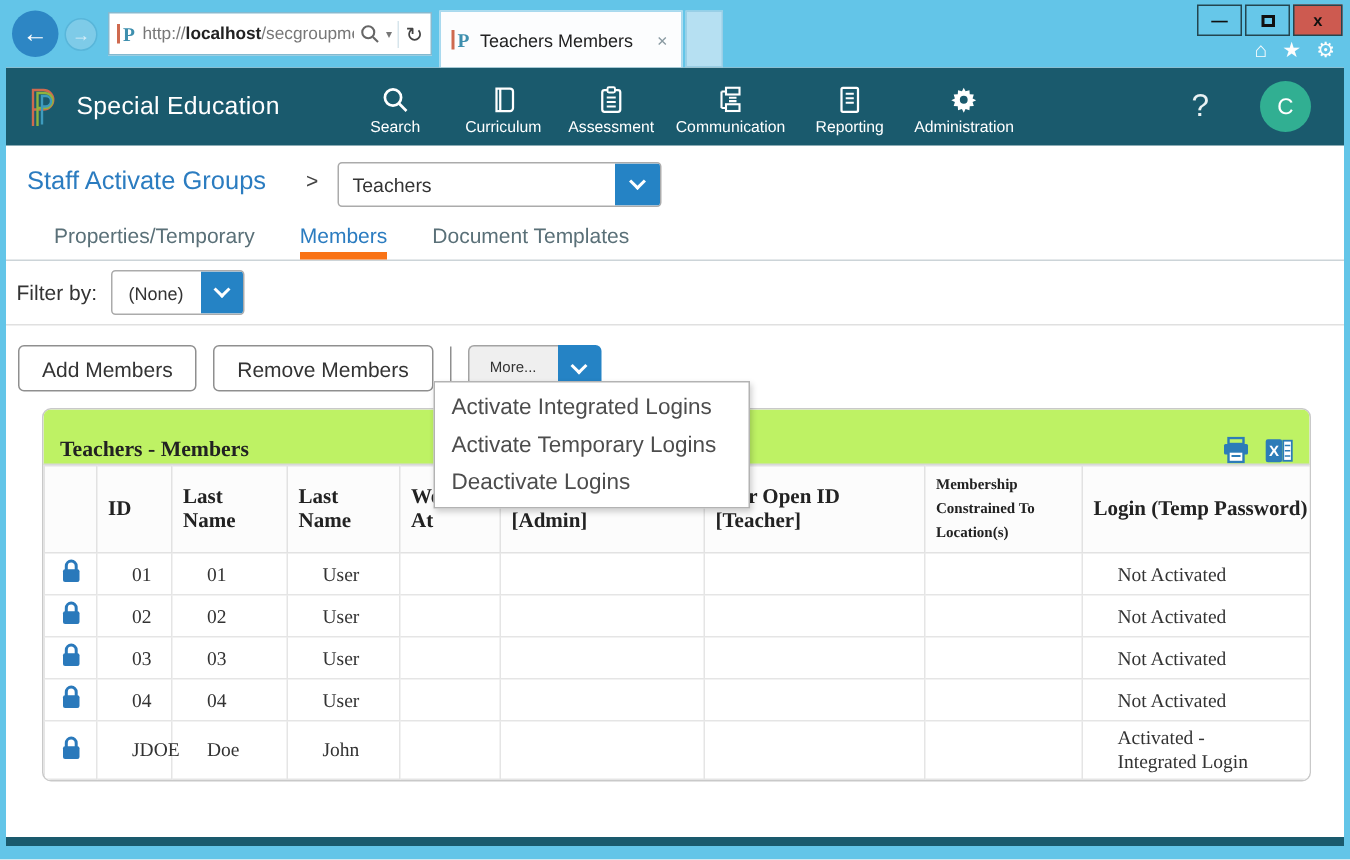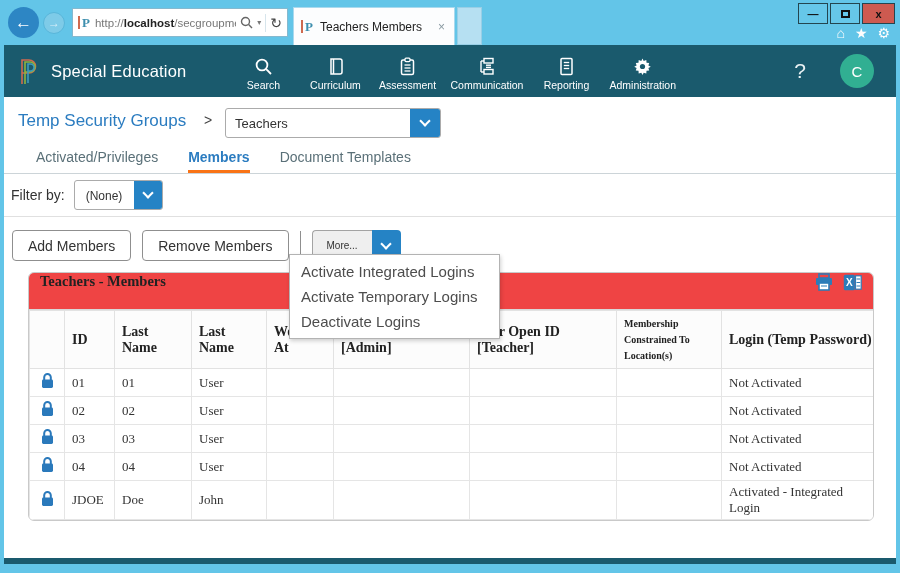--- a/index.html
+++ b/index.html
@@ -212,7 +212,7 @@
     </div>
 
     <div class="breadcrumb-row">
-      <span class="crumb-title">Temp Security Groups</span>
+      <span class="crumb-title">Staff Activate Groups</span>
       <span class="crumb-sep">&gt;</span>
       <div class="select-box group-select">
         <span class="select-val">Teachers</span>

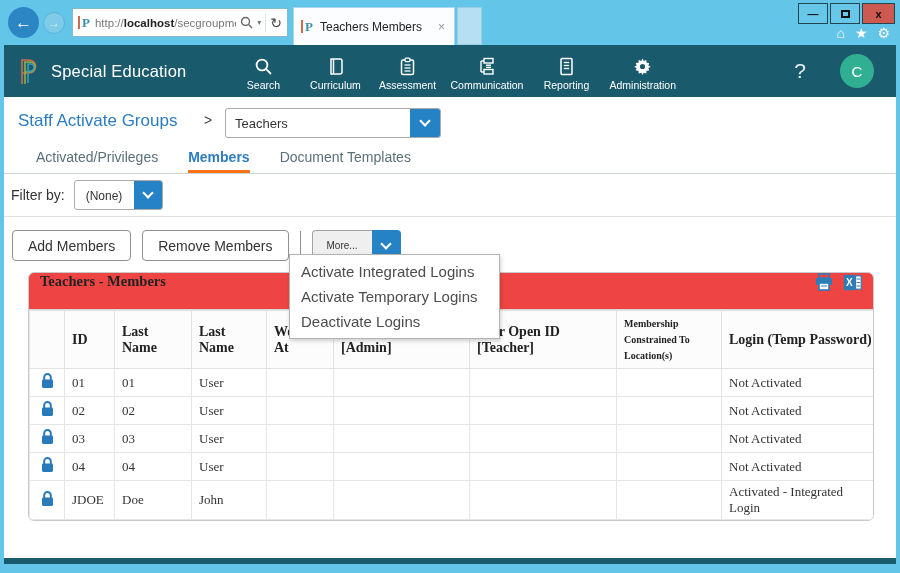--- a/index.html
+++ b/index.html
@@ -223,7 +223,7 @@
     </div>
 
     <div class="tabs-row">
-      <span class="tab-item">Activated/Privileges</span>
+      <span class="tab-item">Properties/Temporary</span>
       <span class="tab-item active">Members</span>
       <span class="tab-item">Document Templates</span>
     </div>

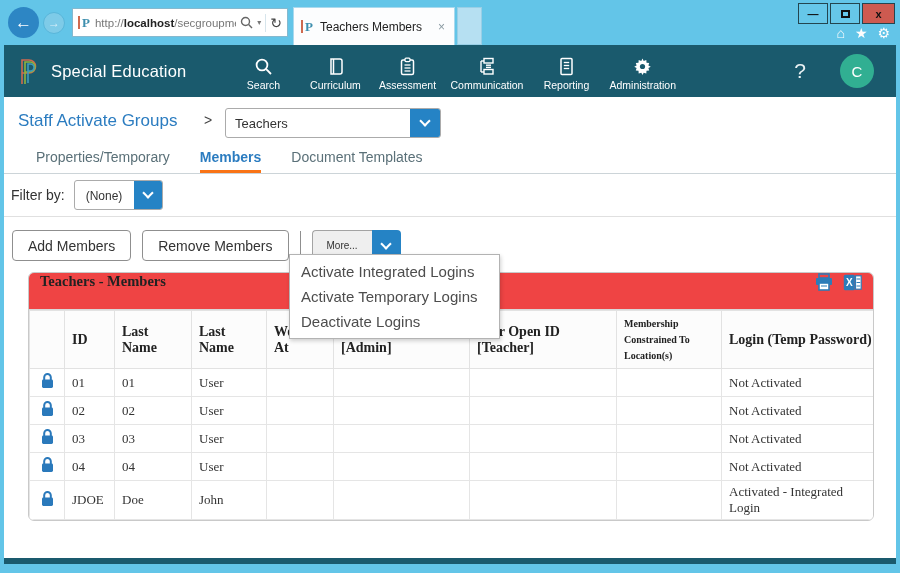--- a/index.html
+++ b/index.html
@@ -55,7 +55,7 @@
   
   .tabs-row { height: 30px; border-bottom: 1px solid #ccd4d8; display: flex; gap: 30px; padding-left: 32px; }
   .tab-item { font-size: 14px; color: #5a7078; padding-top: 5px; padding-bottom: 5px; }
-  .tab-item.active { color: #2b7cc0; font-weight: bold; border-bottom: 3px solid #f97316; }
+  .tab-item.active { color: #2b7cc0; font-weight: normal; border-bottom: 5px solid #f97316; }
 
   
   .filter-row { height: 43px; border-bottom: 1px solid #e0e0e0; display: flex; align-items: center; padding-left: 7px; }

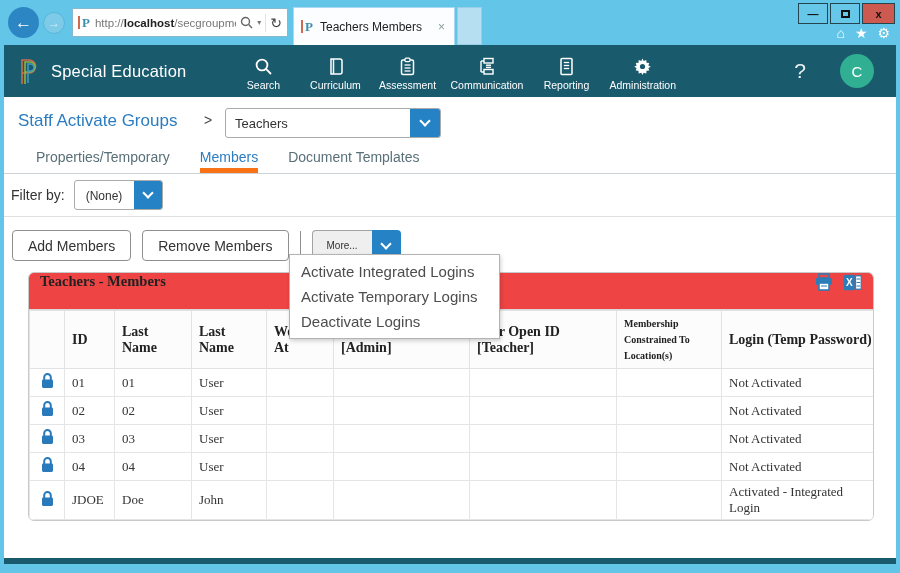--- a/index.html
+++ b/index.html
@@ -79,7 +79,7 @@
 
   
   .panel { position: absolute; left: 24px; top: 227px; width: 846px; border: 1px solid #c9c9c9; border-radius: 6px; background: #fff; overflow: hidden; z-index: 1; }
-  .panel-header { height: 37px; background: #ef4444; border-bottom: 1px solid #d8d8d8; display: flex; align-items: flex-start; padding: 0 11px; }
+  .panel-header { height: 37px; background: #bef264; border-bottom: 1px solid #d8d8d8; display: flex; align-items: flex-end; padding: 0 11px; }
   .panel-title { font-family: "Liberation Serif", serif; font-weight: bold; font-size: 14.5px; color: #222; }
   .panel-icons { margin-left: auto; display: flex; gap: 9px; align-items: center; }
   table.members { border-collapse: collapse; table-layout: fixed; width: 846px; font-family: "Liberation Serif", serif; }

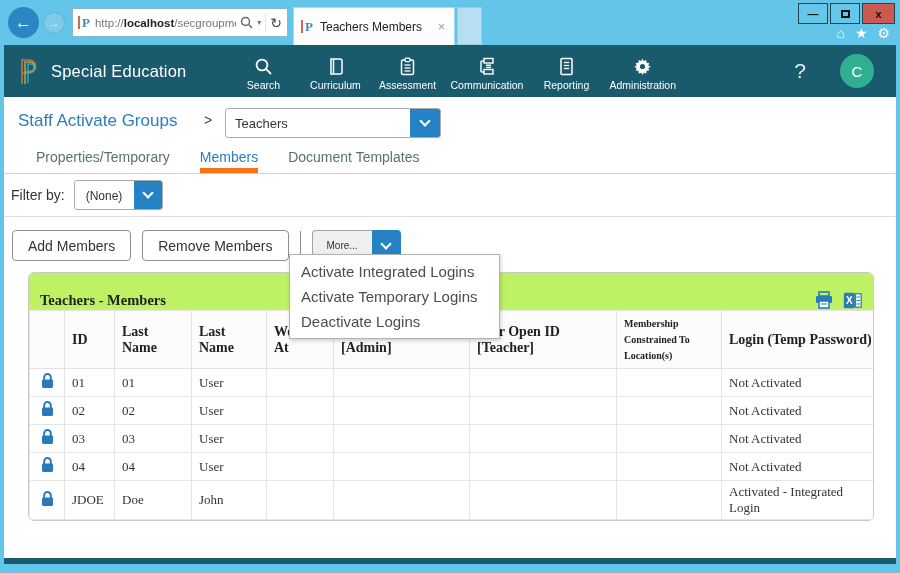--- a/index.html
+++ b/index.html
@@ -86,7 +86,7 @@
   .members th { font-size: 14px; font-weight: bold; color: #222; border: 1px solid #e2e2e2; background: #fcfcfc; text-align: left; padding: 4px 7px; height: 58px; vertical-align: middle; }
   .members th.small { font-size: 10px; line-height: 1.6; }
   .members th.nowrap { white-space: nowrap; }
-  .members td { font-size: 13px; color: #333; border: 1px solid #e5e5e5; padding: 3px 7px; height: 22px; vertical-align: middle; background: #fff; }
+  .members td { font-size: 13px; color: #333; border: 1px solid #e5e5e5; padding: 3px 23px; height: 22px; vertical-align: middle; background: #fff; }
   .members td.lock-cell { text-align: center; padding: 3px 2px; }
 </style>
 </head>

